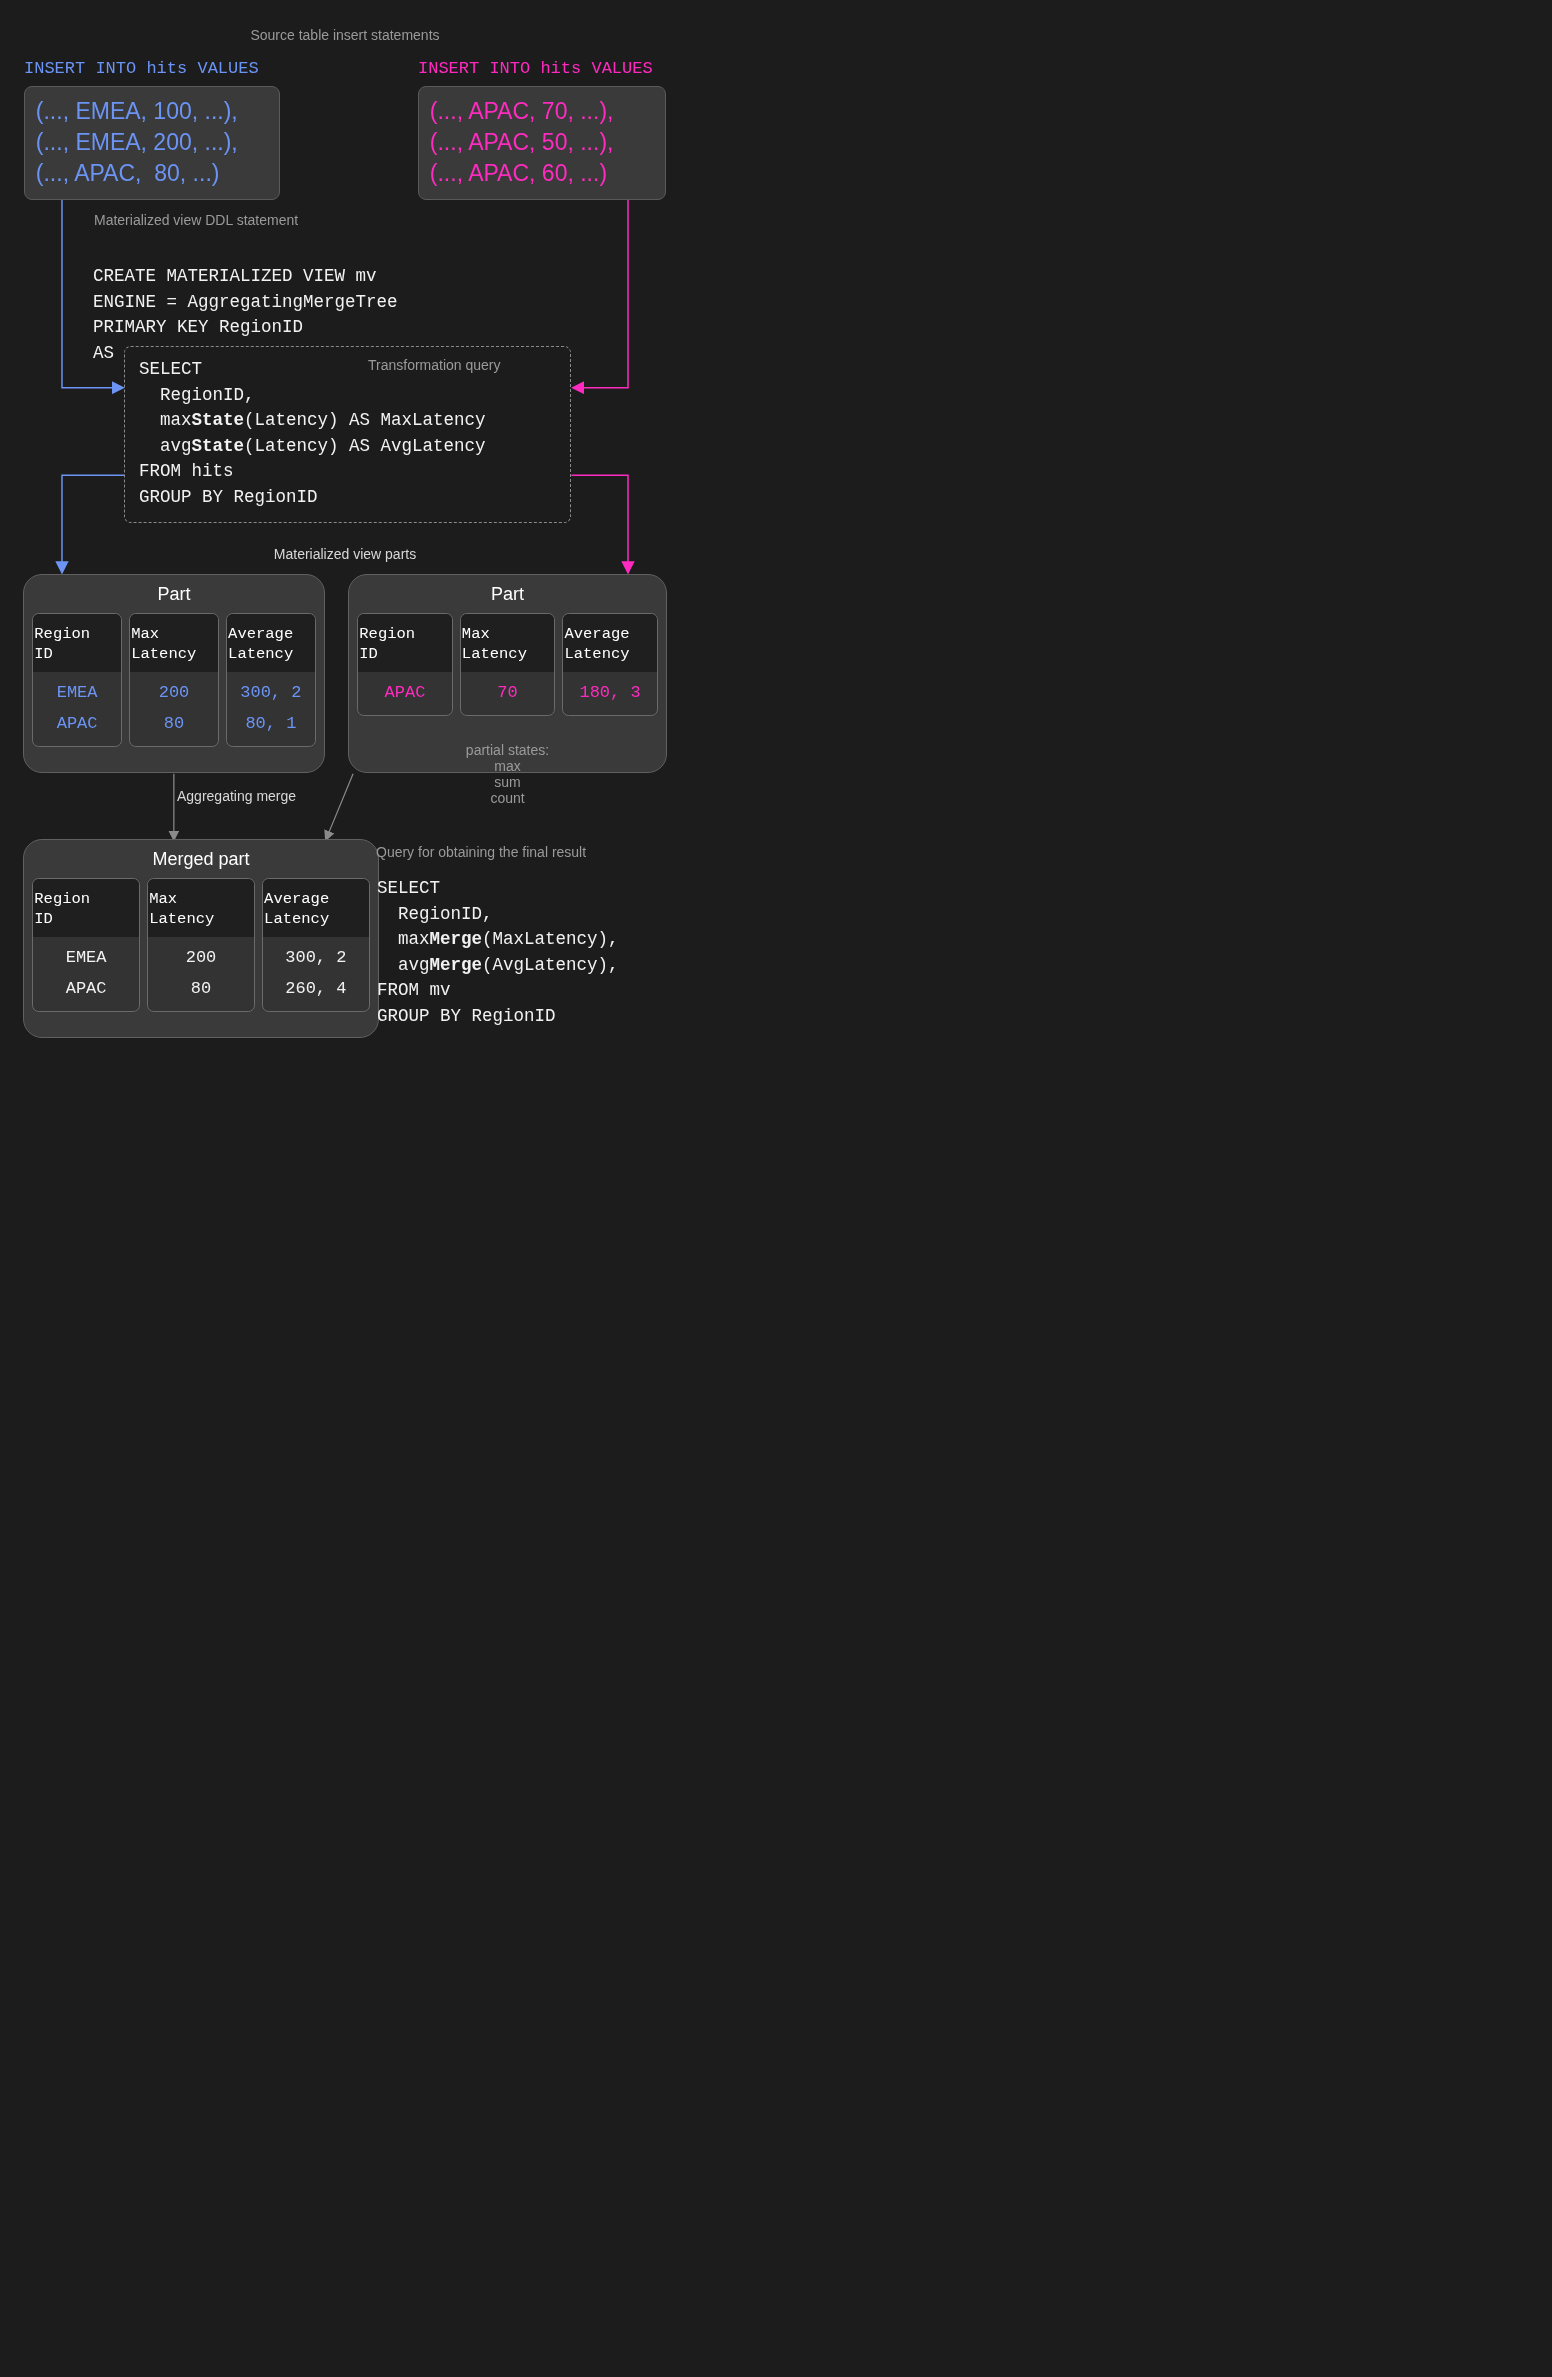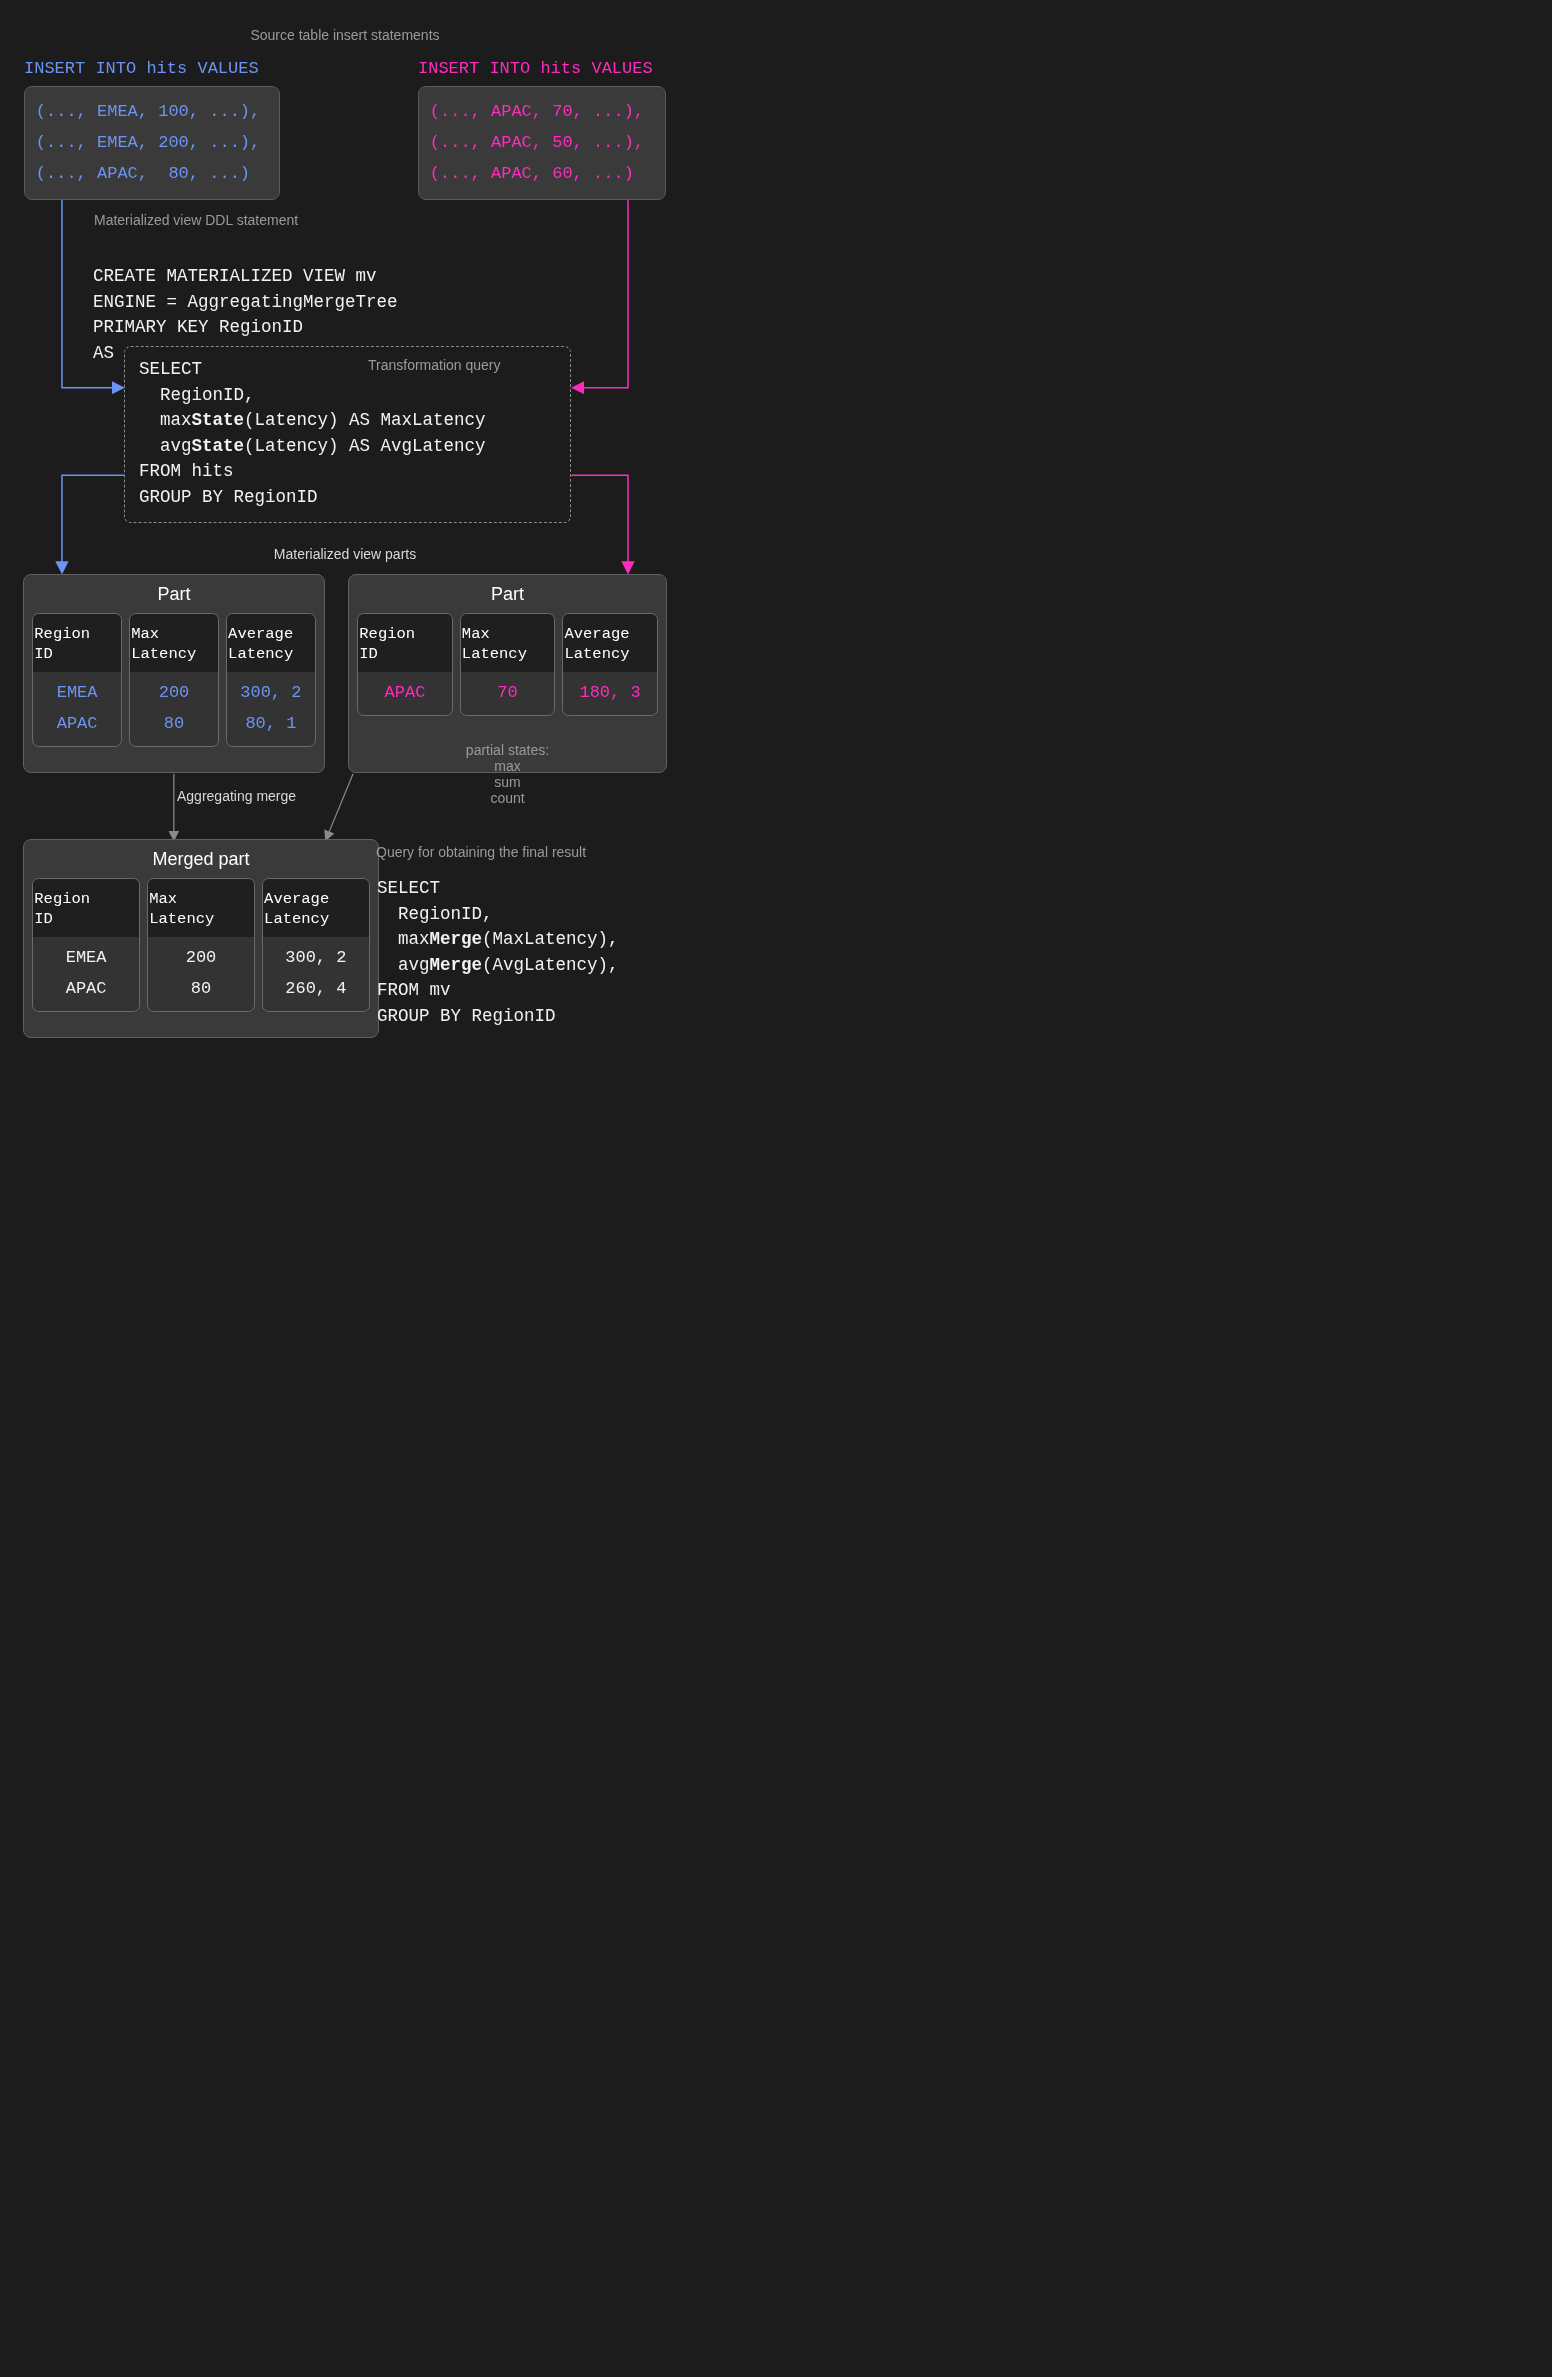--- a/index.html
+++ b/index.html
@@ -27,7 +27,7 @@
     box-sizing:border-box;
     padding:9.4px 10.8px;
   }
-  .codebox .line{font-family:Liberation Mono, monospace;font-size:17px;line-height:31px;white-space:pre;}
+  .codebox .line{font-family:Liberation Sans, sans-serif;font-size:23px;line-height:31px;white-space:pre;}
 
   
   .ddl-line{font-family:"Liberation Mono", monospace;font-size:17.5px;line-height:25.6px;color:#f2f2f2;white-space:pre;}

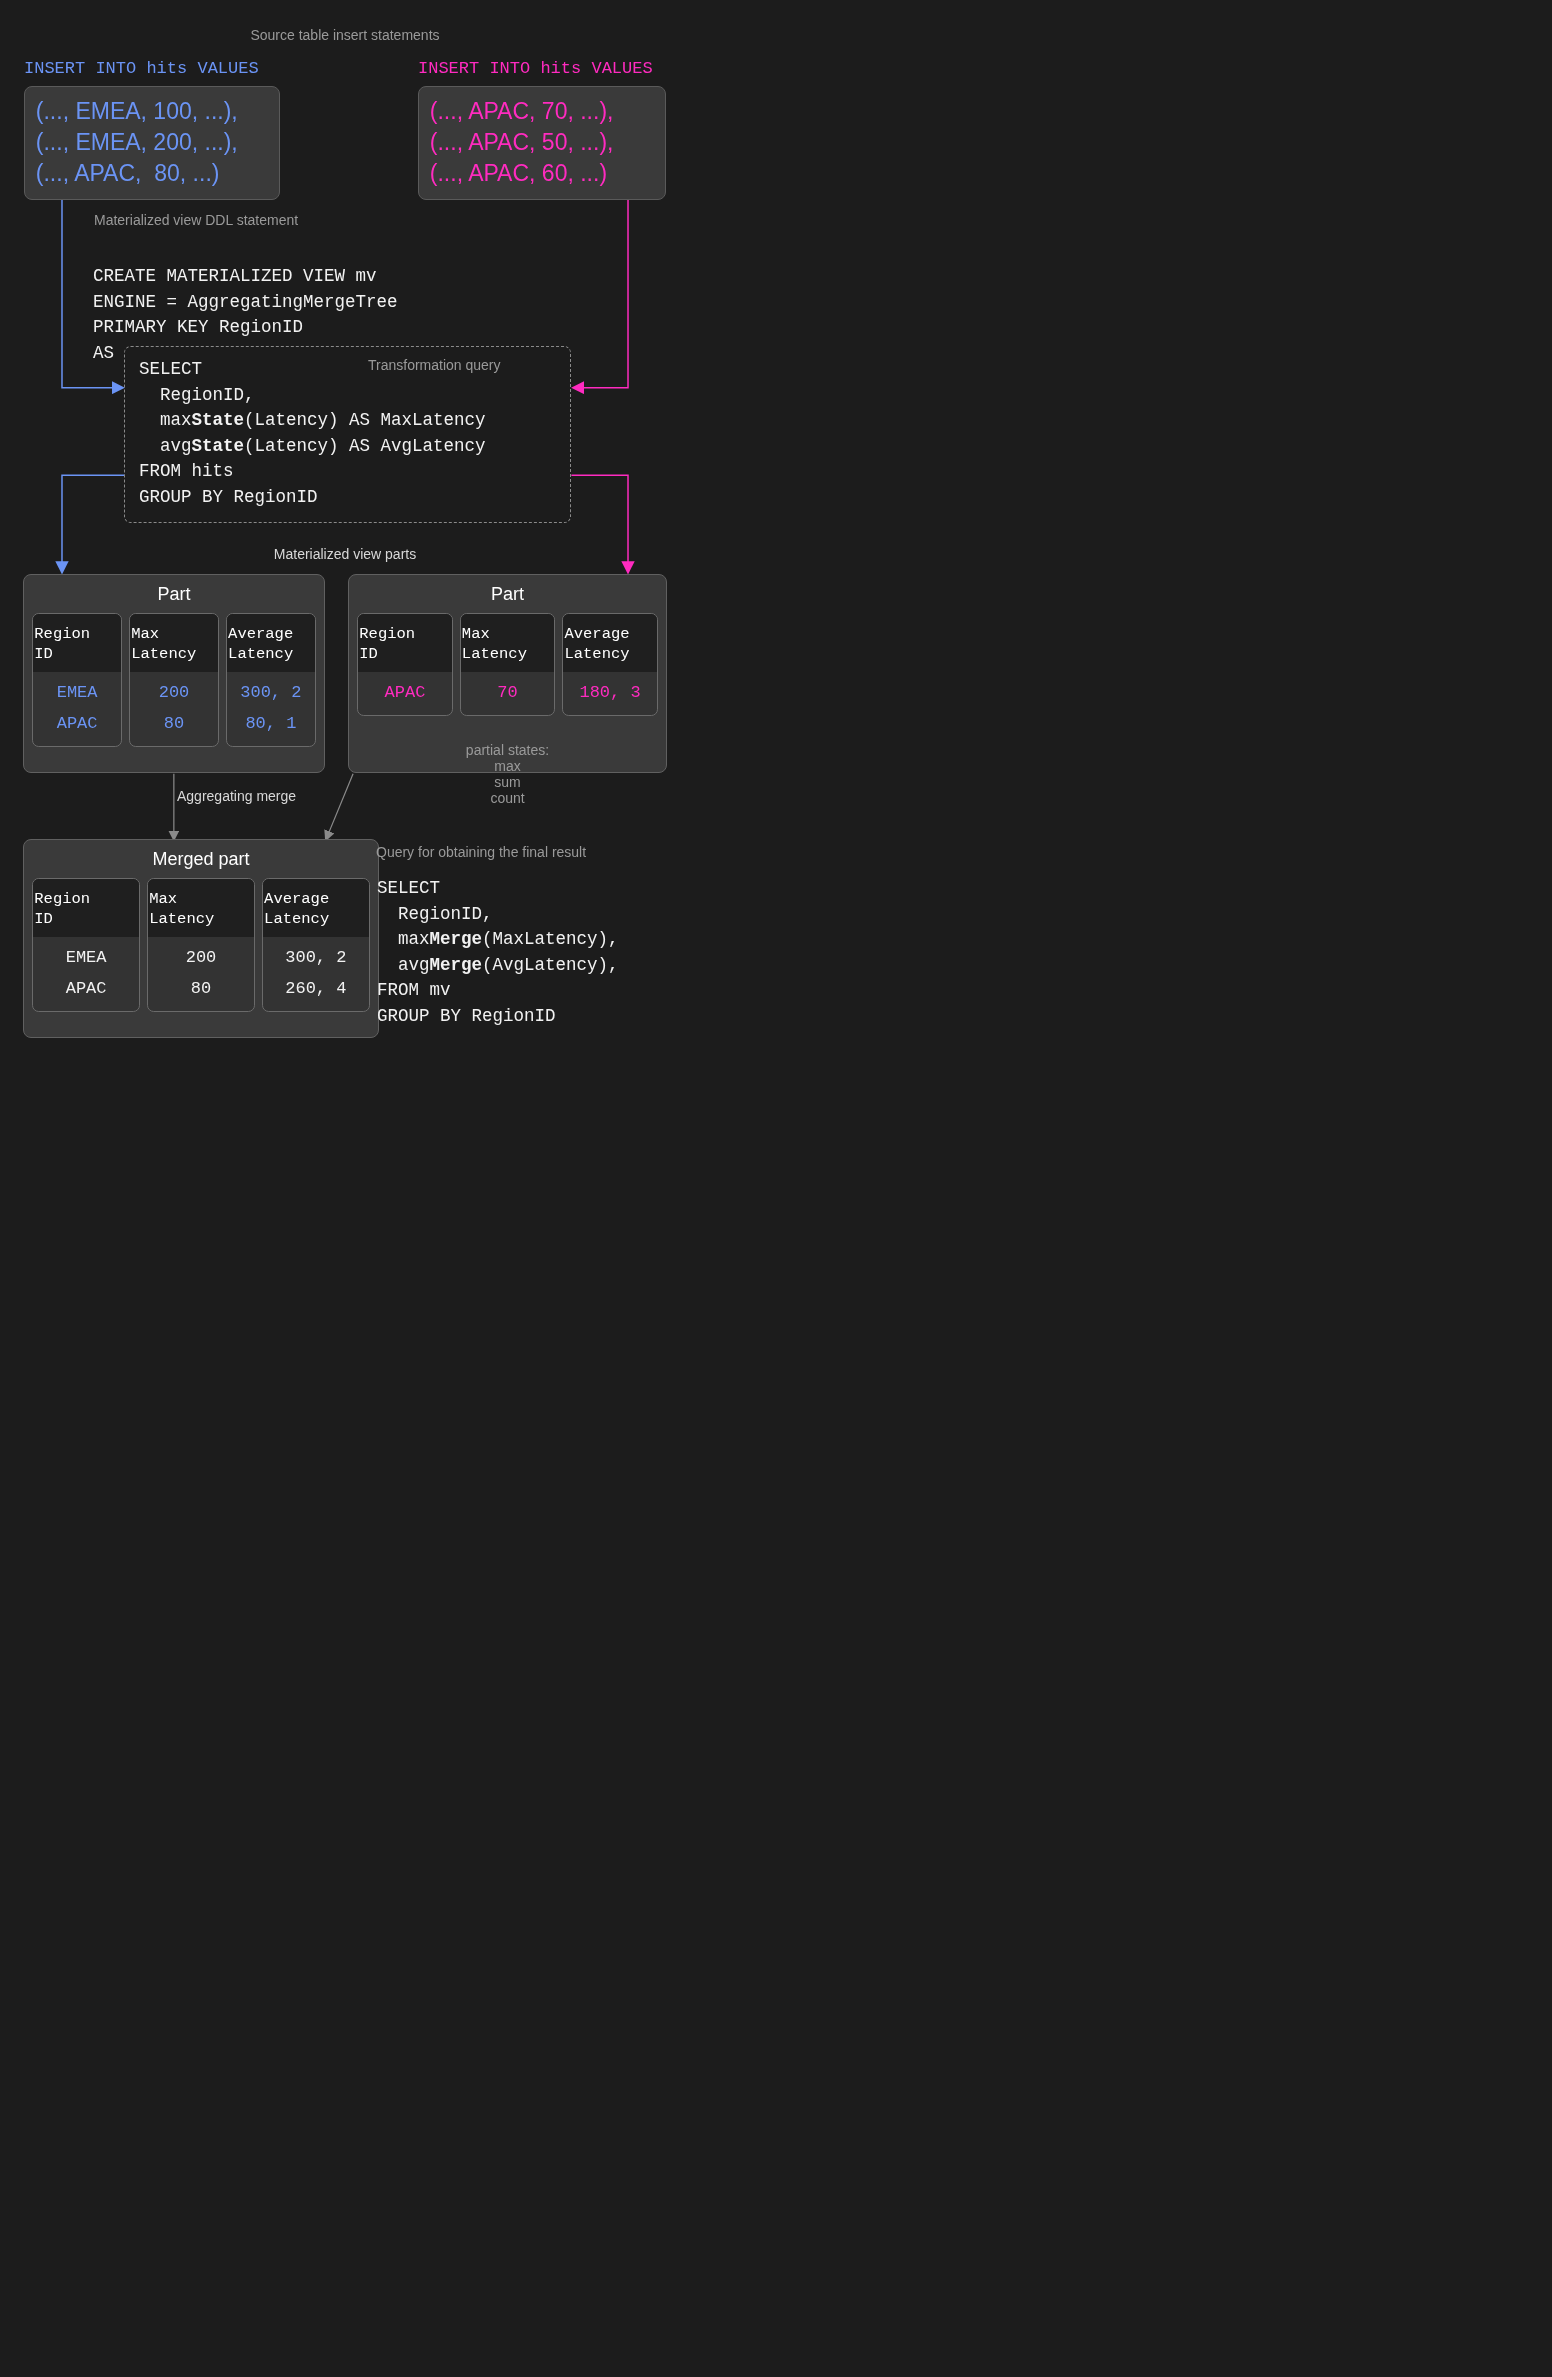--- a/index.html
+++ b/index.html
@@ -45,7 +45,7 @@
   .part{
     background:#3a3a3a;
     border:0.7px solid #606060;
-    border-radius:8px;
+    border-radius:19px;
     box-sizing:border-box;
   }
   .part-title{

